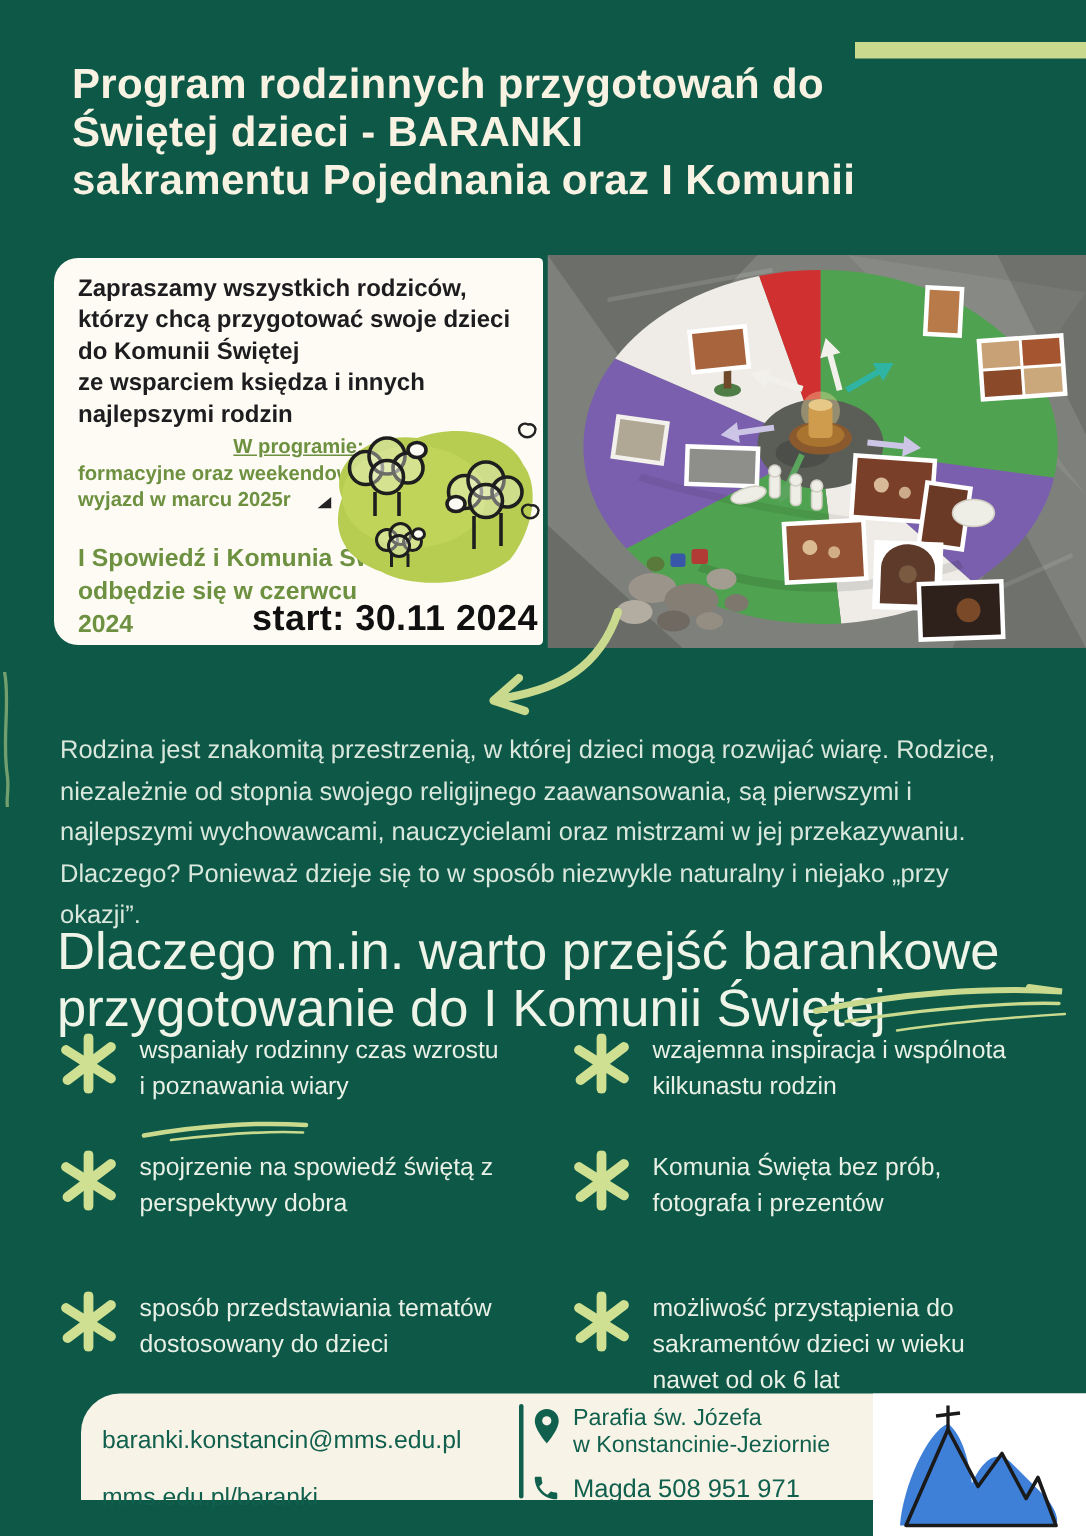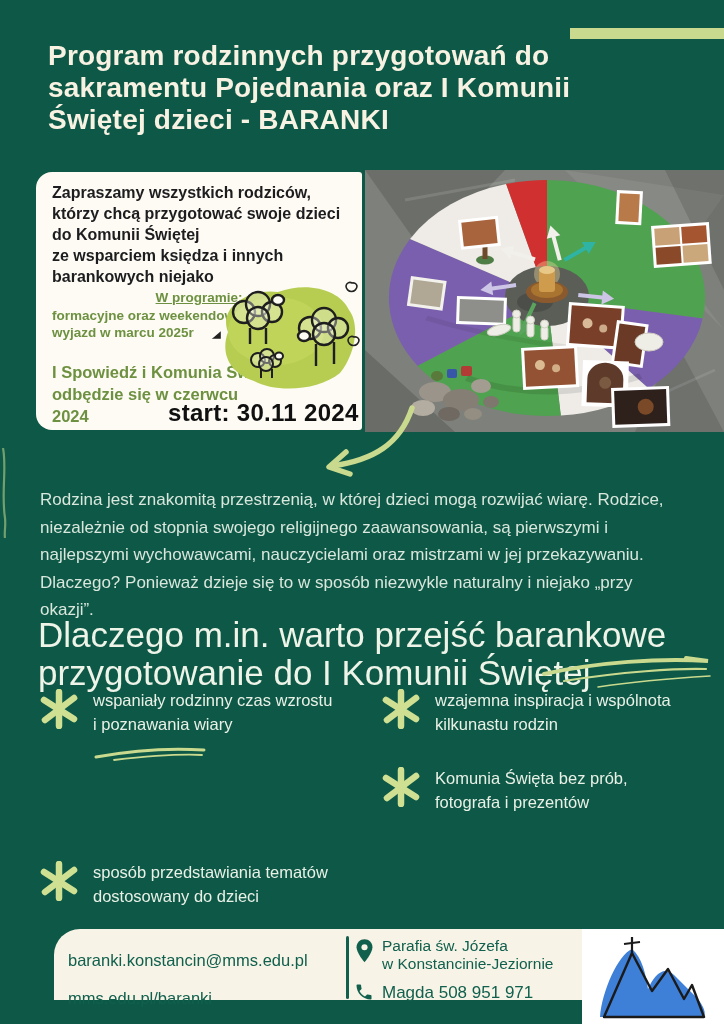--- a/index.html
+++ b/index.html
@@ -71,8 +71,8 @@
 
   <h1 class="title">
     <span>Program rodzinnych przygotowań do</span>
+    <span>Świętej dzieci - BARANKI</span>
     <span>sakramentu Pojednania oraz I Komunii</span>
-    <span>Świętej dzieci - BARANKI</span>
   </h1>
 
   <div class="card">

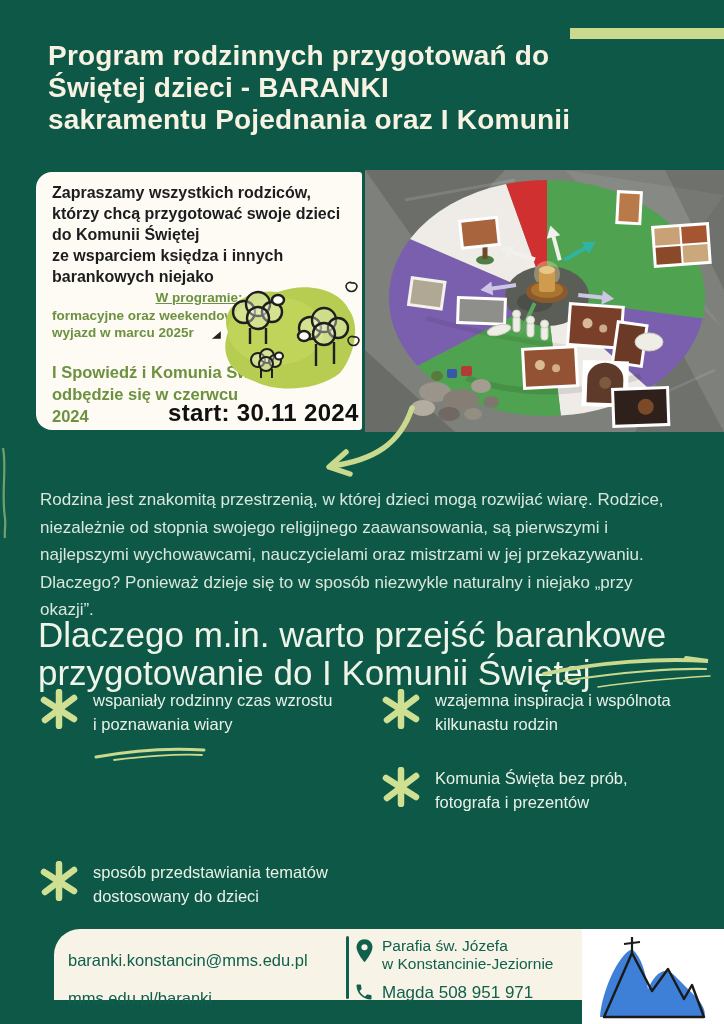--- a/index.html
+++ b/index.html
@@ -81,7 +81,7 @@
       <span>którzy chcą przygotować swoje dzieci</span>
       <span>do Komunii Świętej</span>
       <span>ze wsparciem księdza i innych</span>
-      <span>barankowych niejako</span>
+      <span>najlepszymi rodzin</span>
     </p>
     <div class="program">
       <span class="label">W programie:</span>

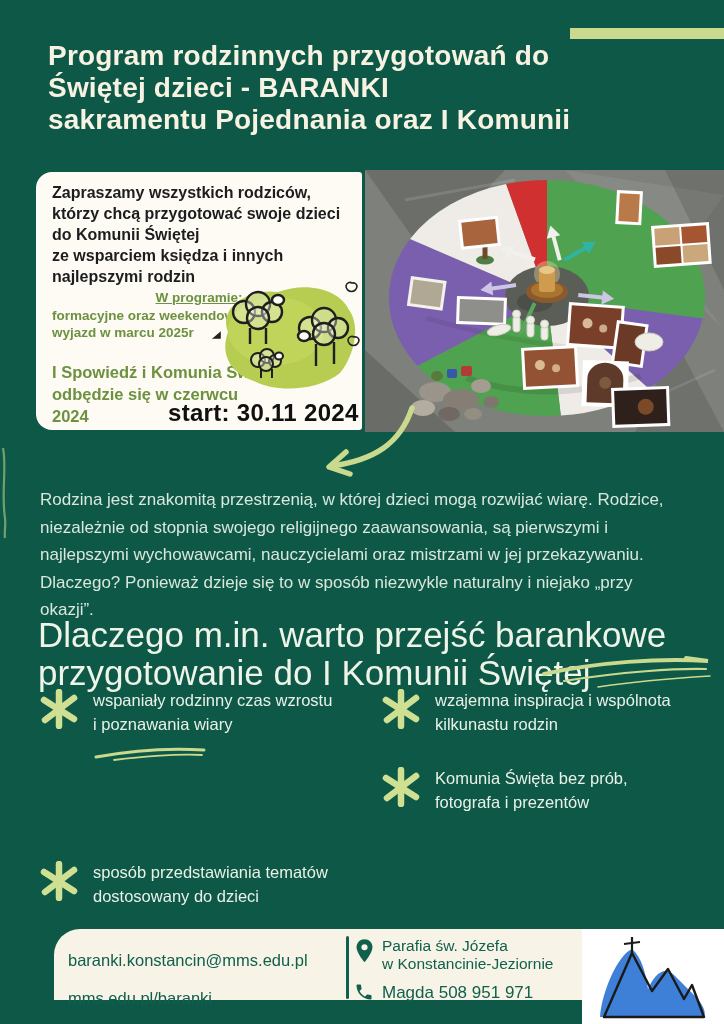--- a/index.html
+++ b/index.html
@@ -318,6 +318,16 @@
       </svg>
     <span class="bullet-text">wzajemna inspiracja i wspólnota kilkunastu rodzin</span>
   </div>
+  <div class="bullet" id="b-l2">
+    <svg class="star" width="38" height="40" viewBox="0 0 38 40">
+        <g stroke="#cfe092" stroke-width="6.5" stroke-linecap="round">
+          <line x1="19" y1="3" x2="19" y2="37"></line>
+          <line x1="4" y1="11" x2="34" y2="30"></line>
+          <line x1="34" y1="9" x2="5" y2="31"></line>
+        </g>
+      </svg>
+    <span class="bullet-text">spojrzenie na spowiedź świętą z perspektywy dobra</span>
+  </div>
   <div class="bullet" id="b-r2">
     <svg class="star" width="38" height="40" viewBox="0 0 38 40">
         <g stroke="#cfe092" stroke-width="6.5" stroke-linecap="round">

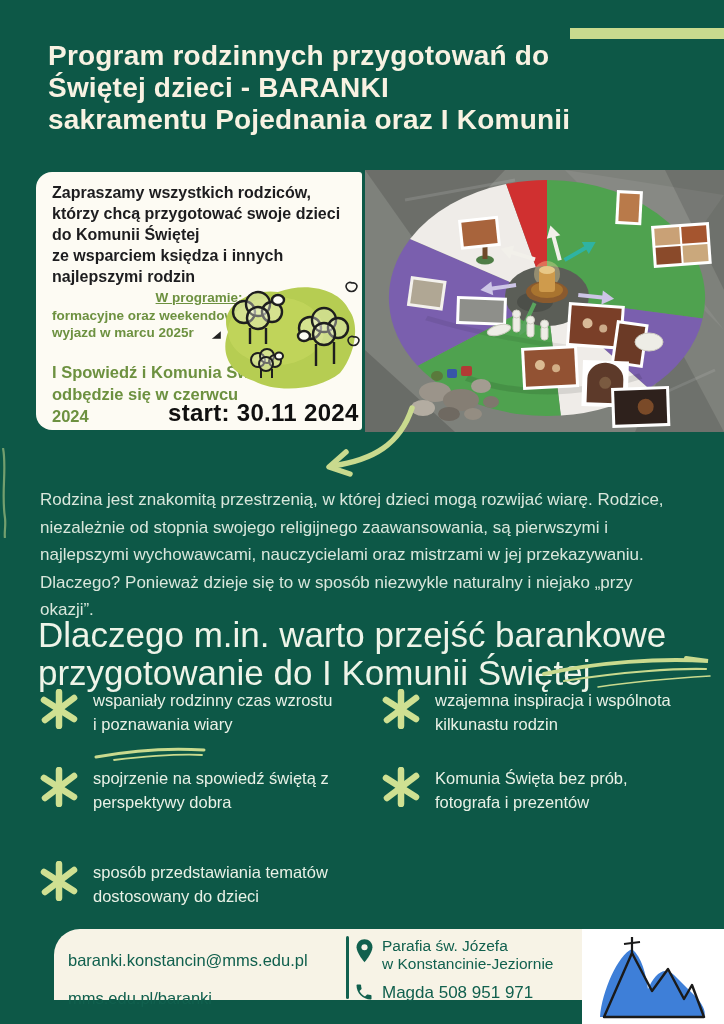--- a/index.html
+++ b/index.html
@@ -348,6 +348,16 @@
       </svg>
     <span class="bullet-text">sposób przedstawiania tematów dostosowany  do dzieci</span>
   </div>
+  <div class="bullet" id="b-r3">
+    <svg class="star" width="38" height="40" viewBox="0 0 38 40">
+        <g stroke="#cfe092" stroke-width="6.5" stroke-linecap="round">
+          <line x1="19" y1="3" x2="19" y2="37"></line>
+          <line x1="4" y1="11" x2="34" y2="30"></line>
+          <line x1="34" y1="9" x2="5" y2="31"></line>
+        </g>
+      </svg>
+    <span class="bullet-text">możliwość przystąpienia do sakramentów dzieci w wieku nawet od ok 6 lat</span>
+  </div>
 
   <div class="footer">
     <div class="footer-email">baranki.konstancin@mms.edu.pl</div>

